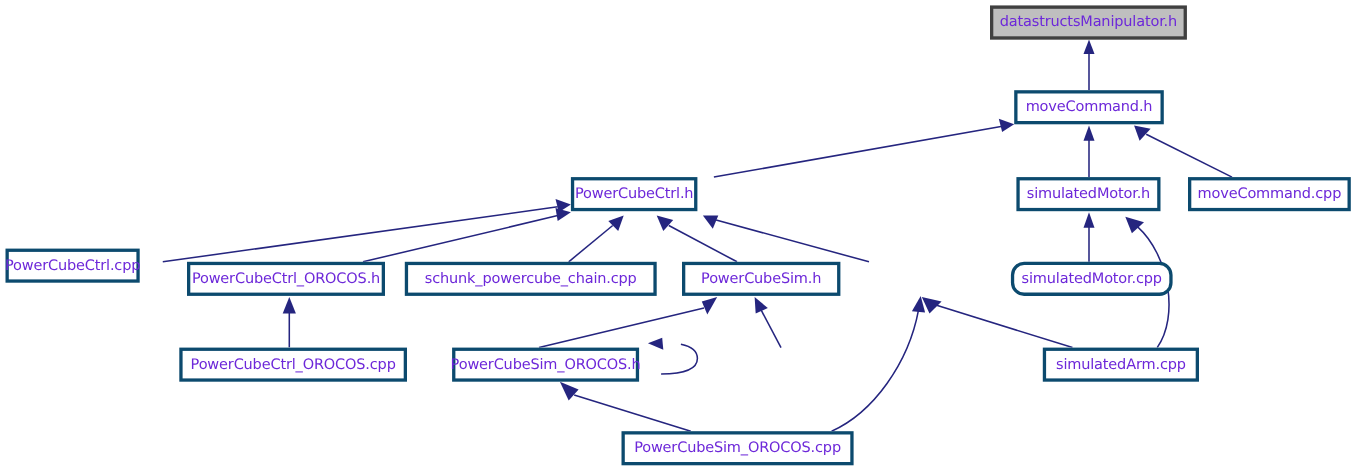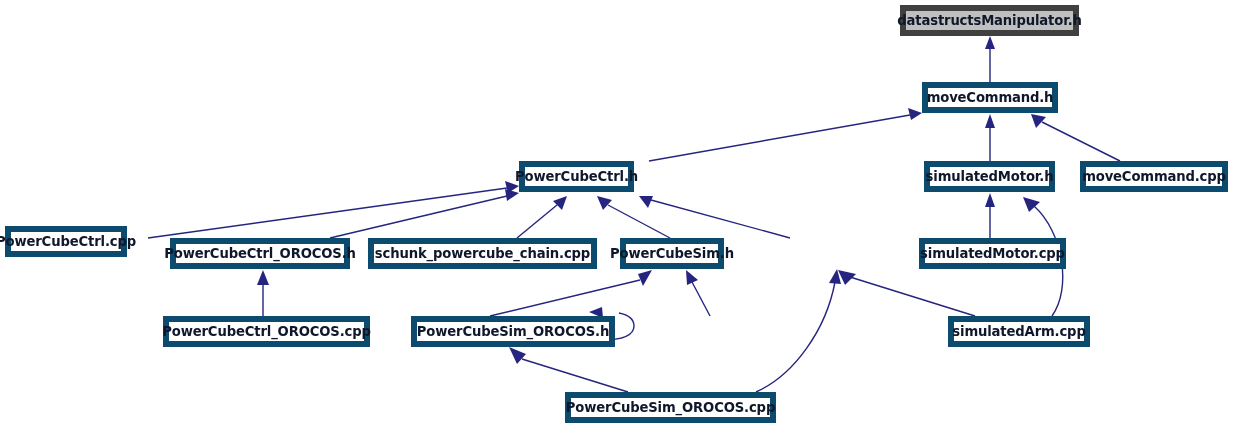--- a/index.html
+++ b/index.html
@@ -26,9 +26,9 @@
   .node {
     position: absolute;
     box-sizing: border-box;
-    border: 6px solid #0c4a6e;
+    border: 3px solid #0c4a6e;
     background: #ffffff;
-    color: #0f172a;
+    color: #6d28d9;
     font-size: 13.2px;
     line-height: 1;
     display: flex;
@@ -37,7 +37,6 @@
     white-space: nowrap;
     letter-spacing: -0.15px;
     z-index: 2;
-    font-weight: bold;
   }
   .node.root {
     background: #bfbfbf;

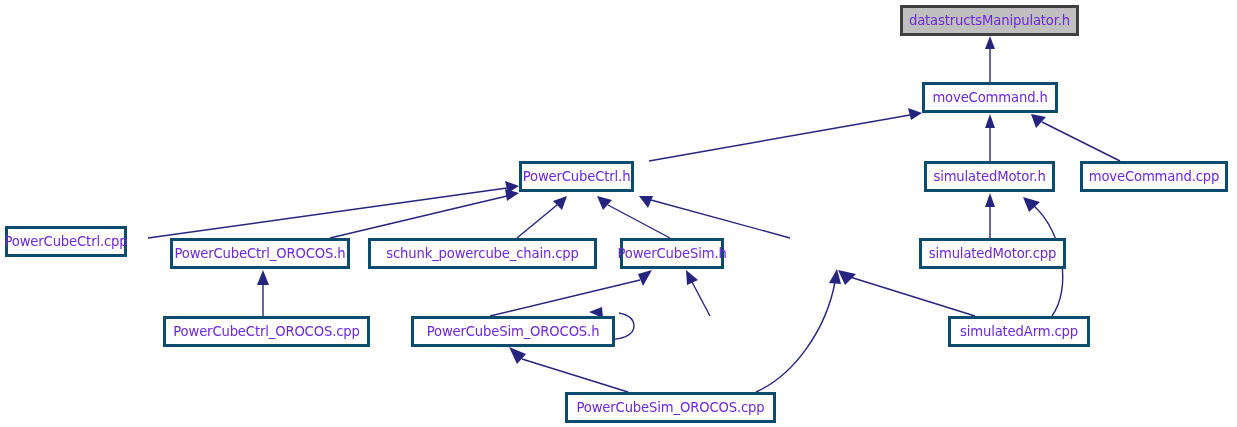--- a/index.html
+++ b/index.html
@@ -123,7 +123,7 @@
   <div class="node" style="left:5px;top:226px;width:122px;height:31px;">PowerCubeCtrl.cpp</div>
   <div class="node" style="left:170px;top:238px;width:180px;height:31px;">PowerCubeCtrl_OROCOS.h</div>
   <div class="node" style="left:368px;top:238px;width:229px;height:31px;">schunk_powercube_chain.cpp</div>
-  <div class="node" style="left:620px;top:238px;width:104px;height:31px;">PowerCubeSim.h</div>
+  <div class="node" style="left:620px;top:238px;width:144px;height:31px;">PowerCubeSim.h</div>
   <div class="node" style="left:919px;top:238px;width:147px;height:31px;">simulatedMotor.cpp</div>
   <div class="node" style="left:163px;top:316px;width:207px;height:31px;text-align:right;">PowerCubeCtrl_OROCOS.cpp</div>
   <div class="node" style="left:411px;top:316px;width:204px;height:31px;">PowerCubeSim_OROCOS.h</div>

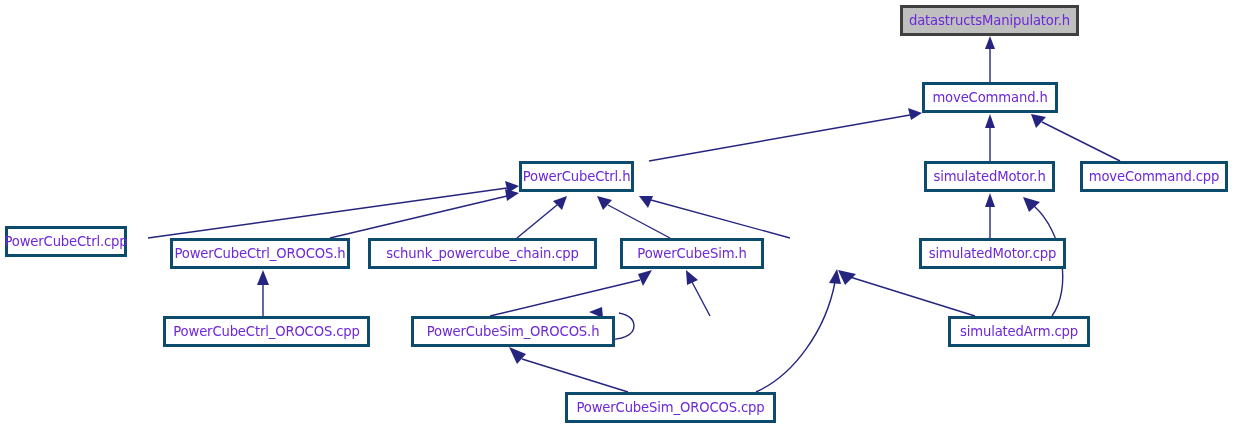--- a/index.html
+++ b/index.html
@@ -124,7 +124,7 @@
   <div class="node" style="left:170px;top:238px;width:180px;height:31px;">PowerCubeCtrl_OROCOS.h</div>
   <div class="node" style="left:368px;top:238px;width:229px;height:31px;">schunk_powercube_chain.cpp</div>
   <div class="node" style="left:620px;top:238px;width:144px;height:31px;">PowerCubeSim.h</div>
-  <div class="node" style="left:919px;top:238px;width:147px;height:31px;">simulatedMotor.cpp</div>
+  <div class="node" style="left:919px;top:238px;width:147px;height:31px;border-radius:12px;">simulatedMotor.cpp</div>
   <div class="node" style="left:163px;top:316px;width:207px;height:31px;text-align:right;">PowerCubeCtrl_OROCOS.cpp</div>
   <div class="node" style="left:411px;top:316px;width:204px;height:31px;">PowerCubeSim_OROCOS.h</div>
   <div class="node" style="left:948px;top:316px;width:142px;height:31px;">simulatedArm.cpp</div>

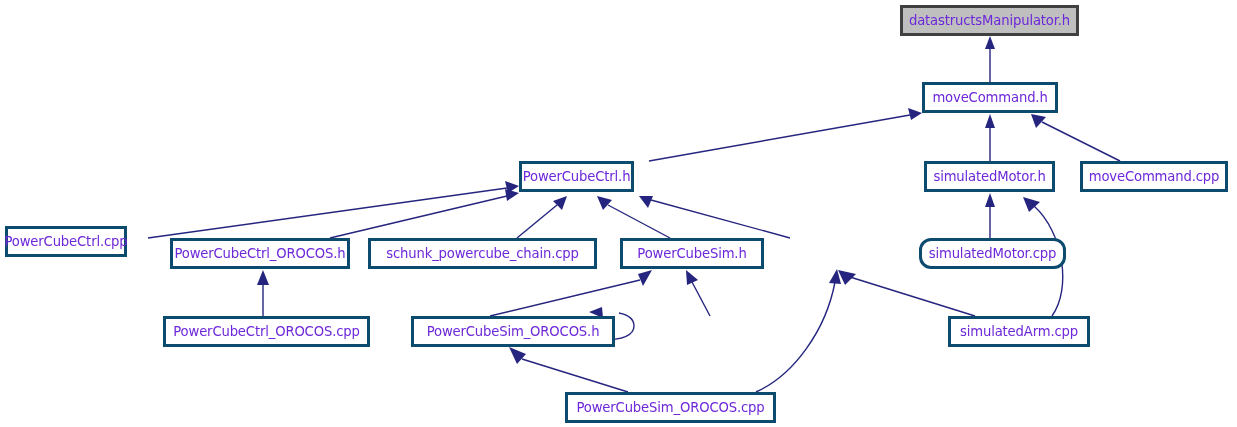--- a/index.html
+++ b/index.html
@@ -126,7 +126,7 @@
   <div class="node" style="left:620px;top:238px;width:144px;height:31px;">PowerCubeSim.h</div>
   <div class="node" style="left:919px;top:238px;width:147px;height:31px;border-radius:12px;">simulatedMotor.cpp</div>
   <div class="node" style="left:163px;top:316px;width:207px;height:31px;text-align:right;">PowerCubeCtrl_OROCOS.cpp</div>
-  <div class="node" style="left:411px;top:316px;width:204px;height:31px;">PowerCubeSim_OROCOS.h</div>
+  <div class="node" style="left:411px;top:316px;width:170px;height:31px;">PowerCubeSim_OROCOS.h</div>
   <div class="node" style="left:948px;top:316px;width:142px;height:31px;">simulatedArm.cpp</div>
   <div class="node" style="left:565px;top:392px;width:211px;height:31px;">PowerCubeSim_OROCOS.cpp</div>
 </div>

